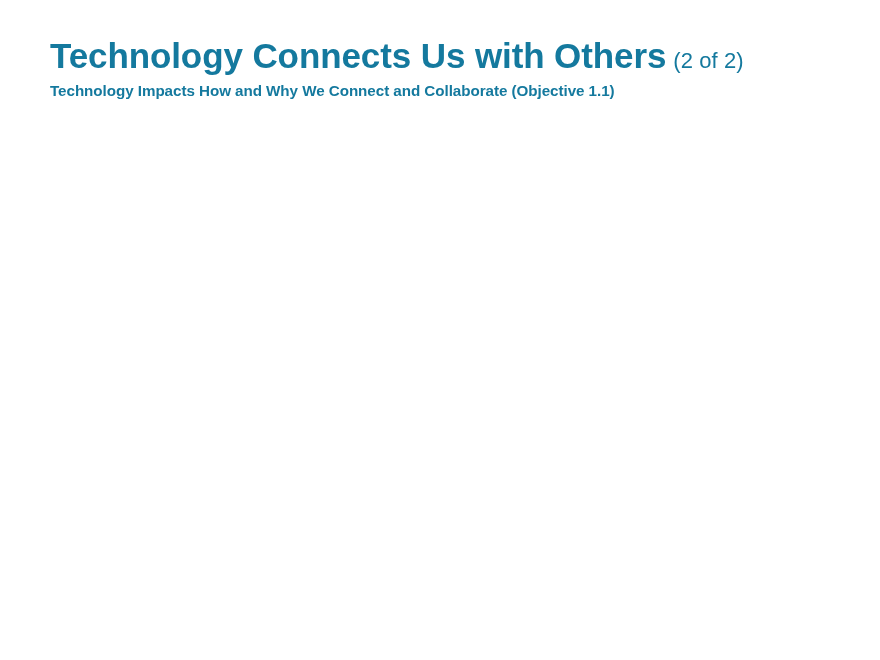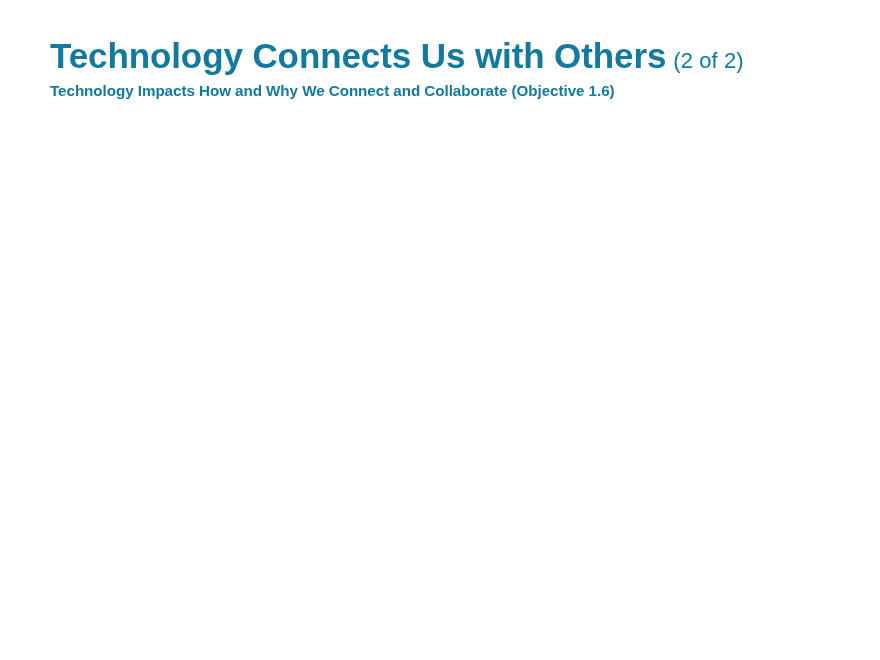--- a/index.html
+++ b/index.html
@@ -131,7 +131,7 @@
     <h1 class="title-line">
       <span class="title-main">Technology Connects Us with Others</span><span class="title-suffix">(2 of 2)</span>
     </h1>
-    <h2 class="subtitle">Technology Impacts How and Why We Connect and Collaborate (Objective 1.6)</h2>
+    <h2 class="subtitle">Technology Impacts How and Why We Connect and Collaborate (Objective 1.1)</h2>
   </div>
 
 

